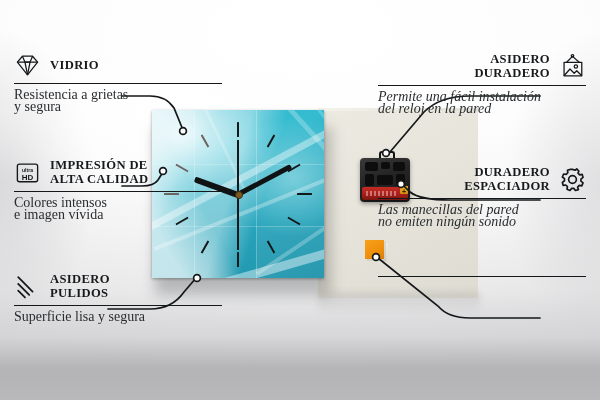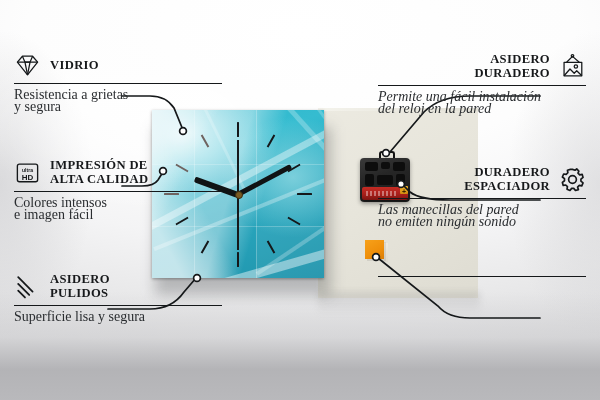--- a/index.html
+++ b/index.html
@@ -297,7 +297,7 @@
       <span class="hd-txt"><span>IMPRESIÓN DE</span><br><span>ALTA CALIDAD</span></span>
     </div>
     <div class="rule"></div>
-    <div class="desc"><span>Colores intensos</span><br><span>e imagen fácil</span></div>
+    <div class="desc"><span>Colores intensos</span><br><span>e imagen vívida</span></div>
   </div>
 
   <div class="feat left" id="f-bordes">

